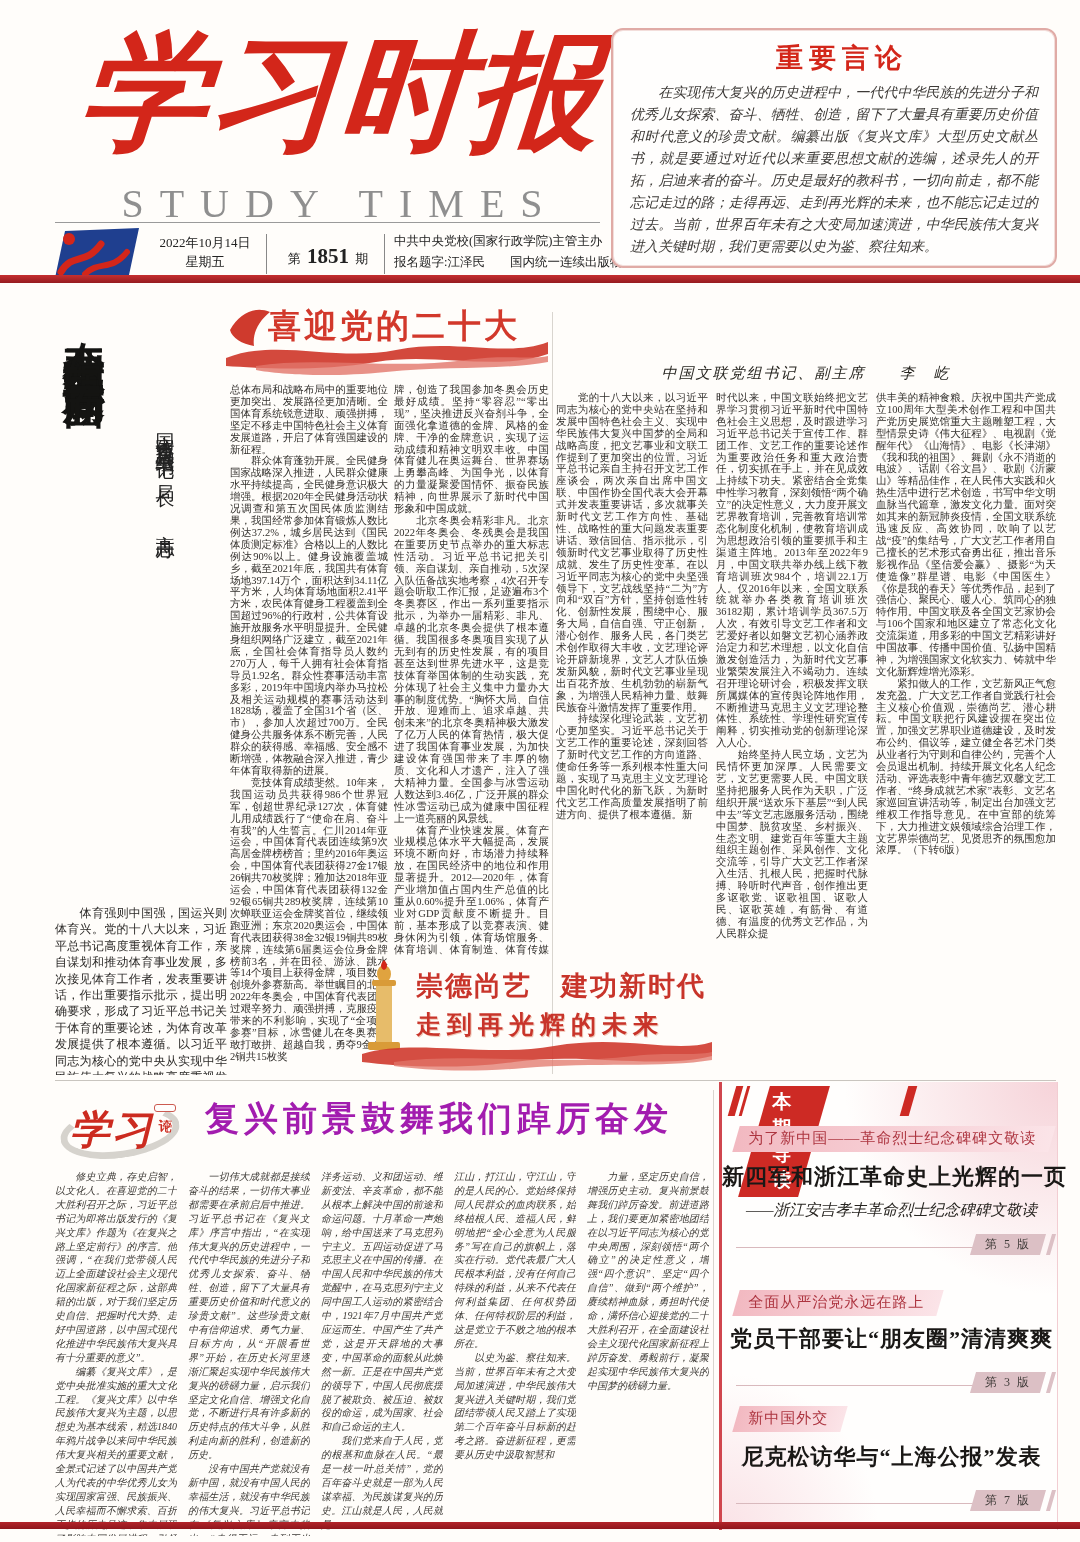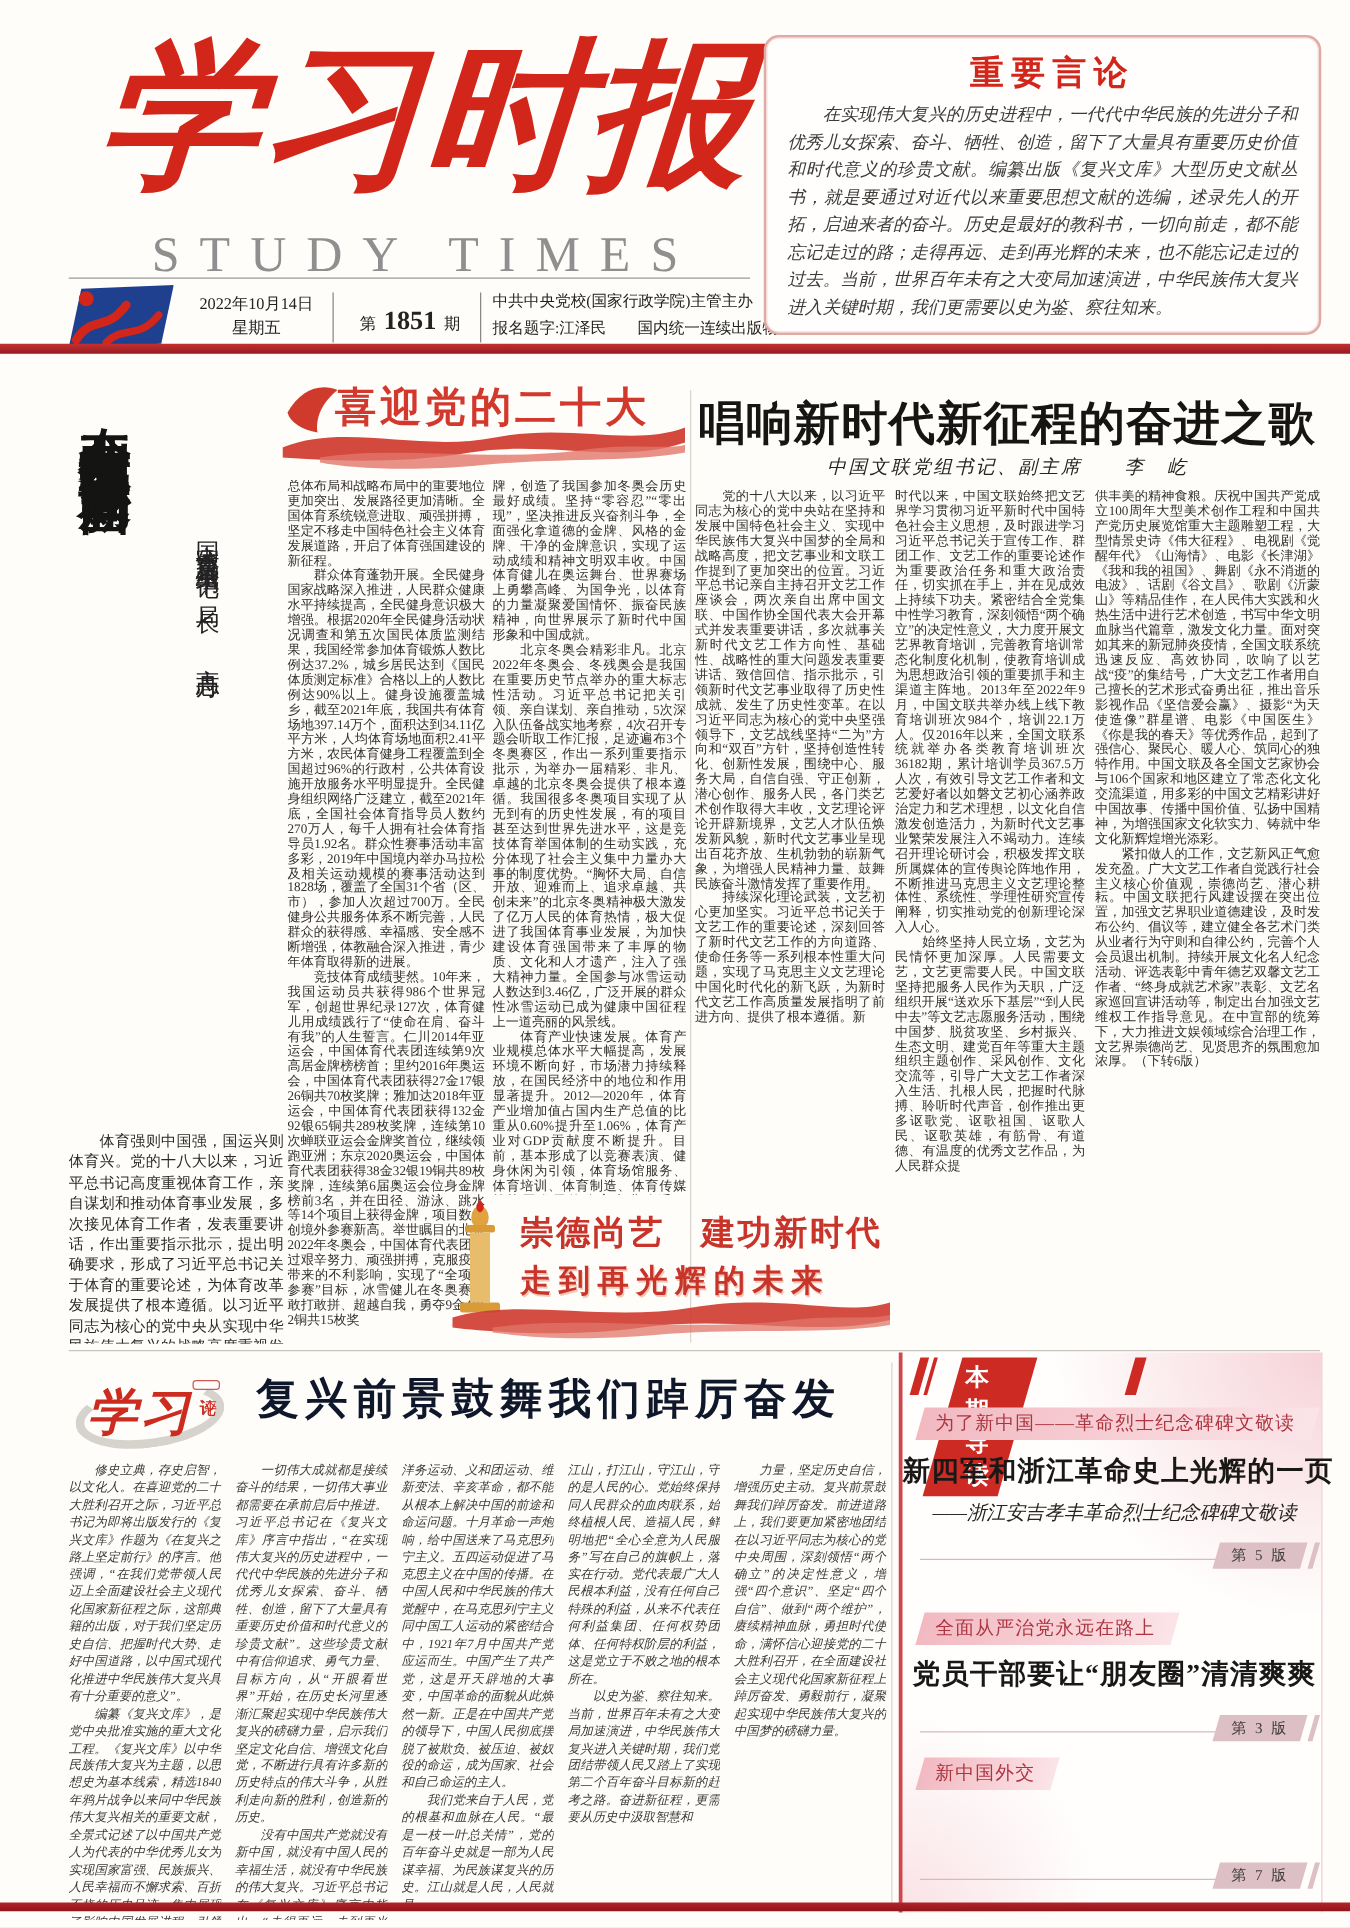--- a/index.html
+++ b/index.html
@@ -182,7 +182,6 @@
 
   <div class="vdiv-main" data-name="column-divider"></div>
 
-  <div class="anthem-head" data-name="anthem-article-title">唱响新时代新征程的奋进之歌</div>
   <div class="anthem-byline" data-name="anthem-article-byline">中国文联党组书记、副主席　　李　屹</div>
   <div class="newscol anthem-c1" data-name="anthem-article-column-1">　　党的十八大以来，以习近平同志为核心的党中央站在坚持和发展中国特色社会主义、实现中华民族伟大复兴中国梦的全局和战略高度，把文艺事业和文联工作提到了更加突出的位置。习近平总书记亲自主持召开文艺工作座谈会，两次亲自出席中国文联、中国作协全国代表大会开幕式并发表重要讲话，多次就事关新时代文艺工作方向性、基础性、战略性的重大问题发表重要讲话、致信回信、指示批示，引领新时代文艺事业取得了历史性成就、发生了历史性变革。在以习近平同志为核心的党中央坚强领导下，文艺战线坚持“二为”方向和“双百”方针，坚持创造性转化、创新性发展，围绕中心、服务大局，自信自强、守正创新，潜心创作、服务人民，各门类艺术创作取得大丰收，文艺理论评论开辟新境界，文艺人才队伍焕发新风貌，新时代文艺事业呈现出百花齐放、生机勃勃的崭新气象，为增强人民精神力量、鼓舞民族奋斗激情发挥了重要作用。
 　　持续深化理论武装，文艺初心更加坚实。习近平总书记关于文艺工作的重要论述，深刻回答了新时代文艺工作的方向道路、使命任务等一系列根本性重大问题，实现了马克思主义文艺理论中国化时代化的新飞跃，为新时代文艺工作高质量发展指明了前进方向、提供了根本遵循。新</div>

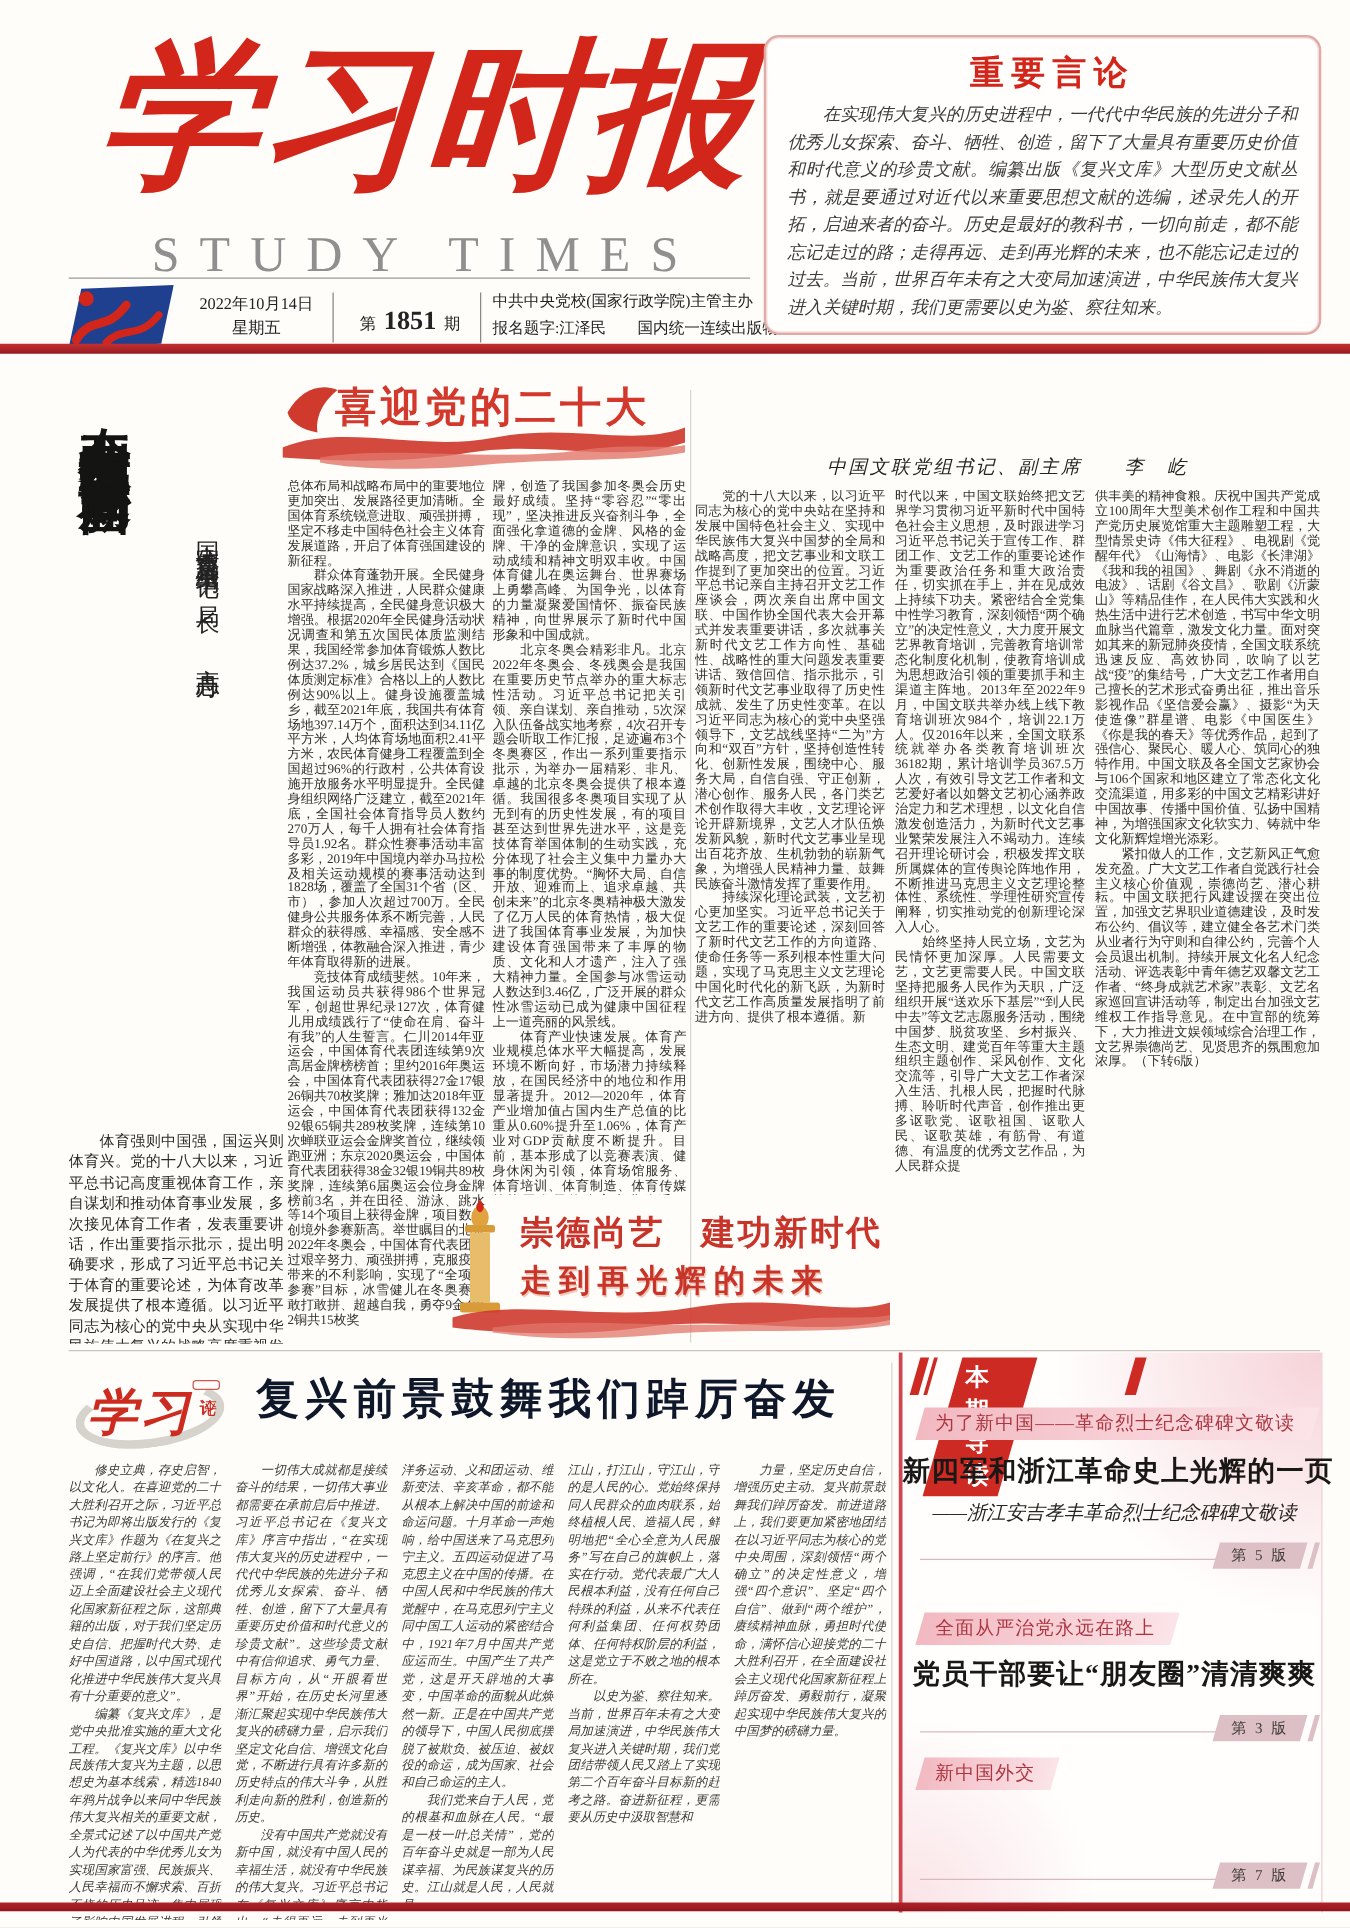--- a/index.html
+++ b/index.html
@@ -83,7 +83,7 @@
   .cl-tag{position:absolute;left:96px;top:12px;writing-mode:vertical-rl;text-orientation:upright;
     font-size:14px;color:#cc2b20;border:1px solid #cc5a50;border-radius:3px;padding:3px 1px;background:#fffdfc;}
   .cm-head{position:absolute;left:200px;top:1096px;width:478px;text-align:center;
-    font-family:"Liberation Serif", serif;font-weight:900;font-size:34px;letter-spacing:5px;color:#0f172a;white-space:nowrap;}
+    font-family:"Liberation Serif", serif;font-weight:900;font-size:34px;letter-spacing:5px;color:#a21caf;white-space:nowrap;}
   .cm-byline{position:absolute;left:200px;top:1144px;width:478px;text-align:center;
     font-size:14.5px;font-style:italic;color:#2a2824;}
   .cm-cols{position:absolute;left:55px;top:1170px;width:654px;height:366px;display:flex;gap:11px;}

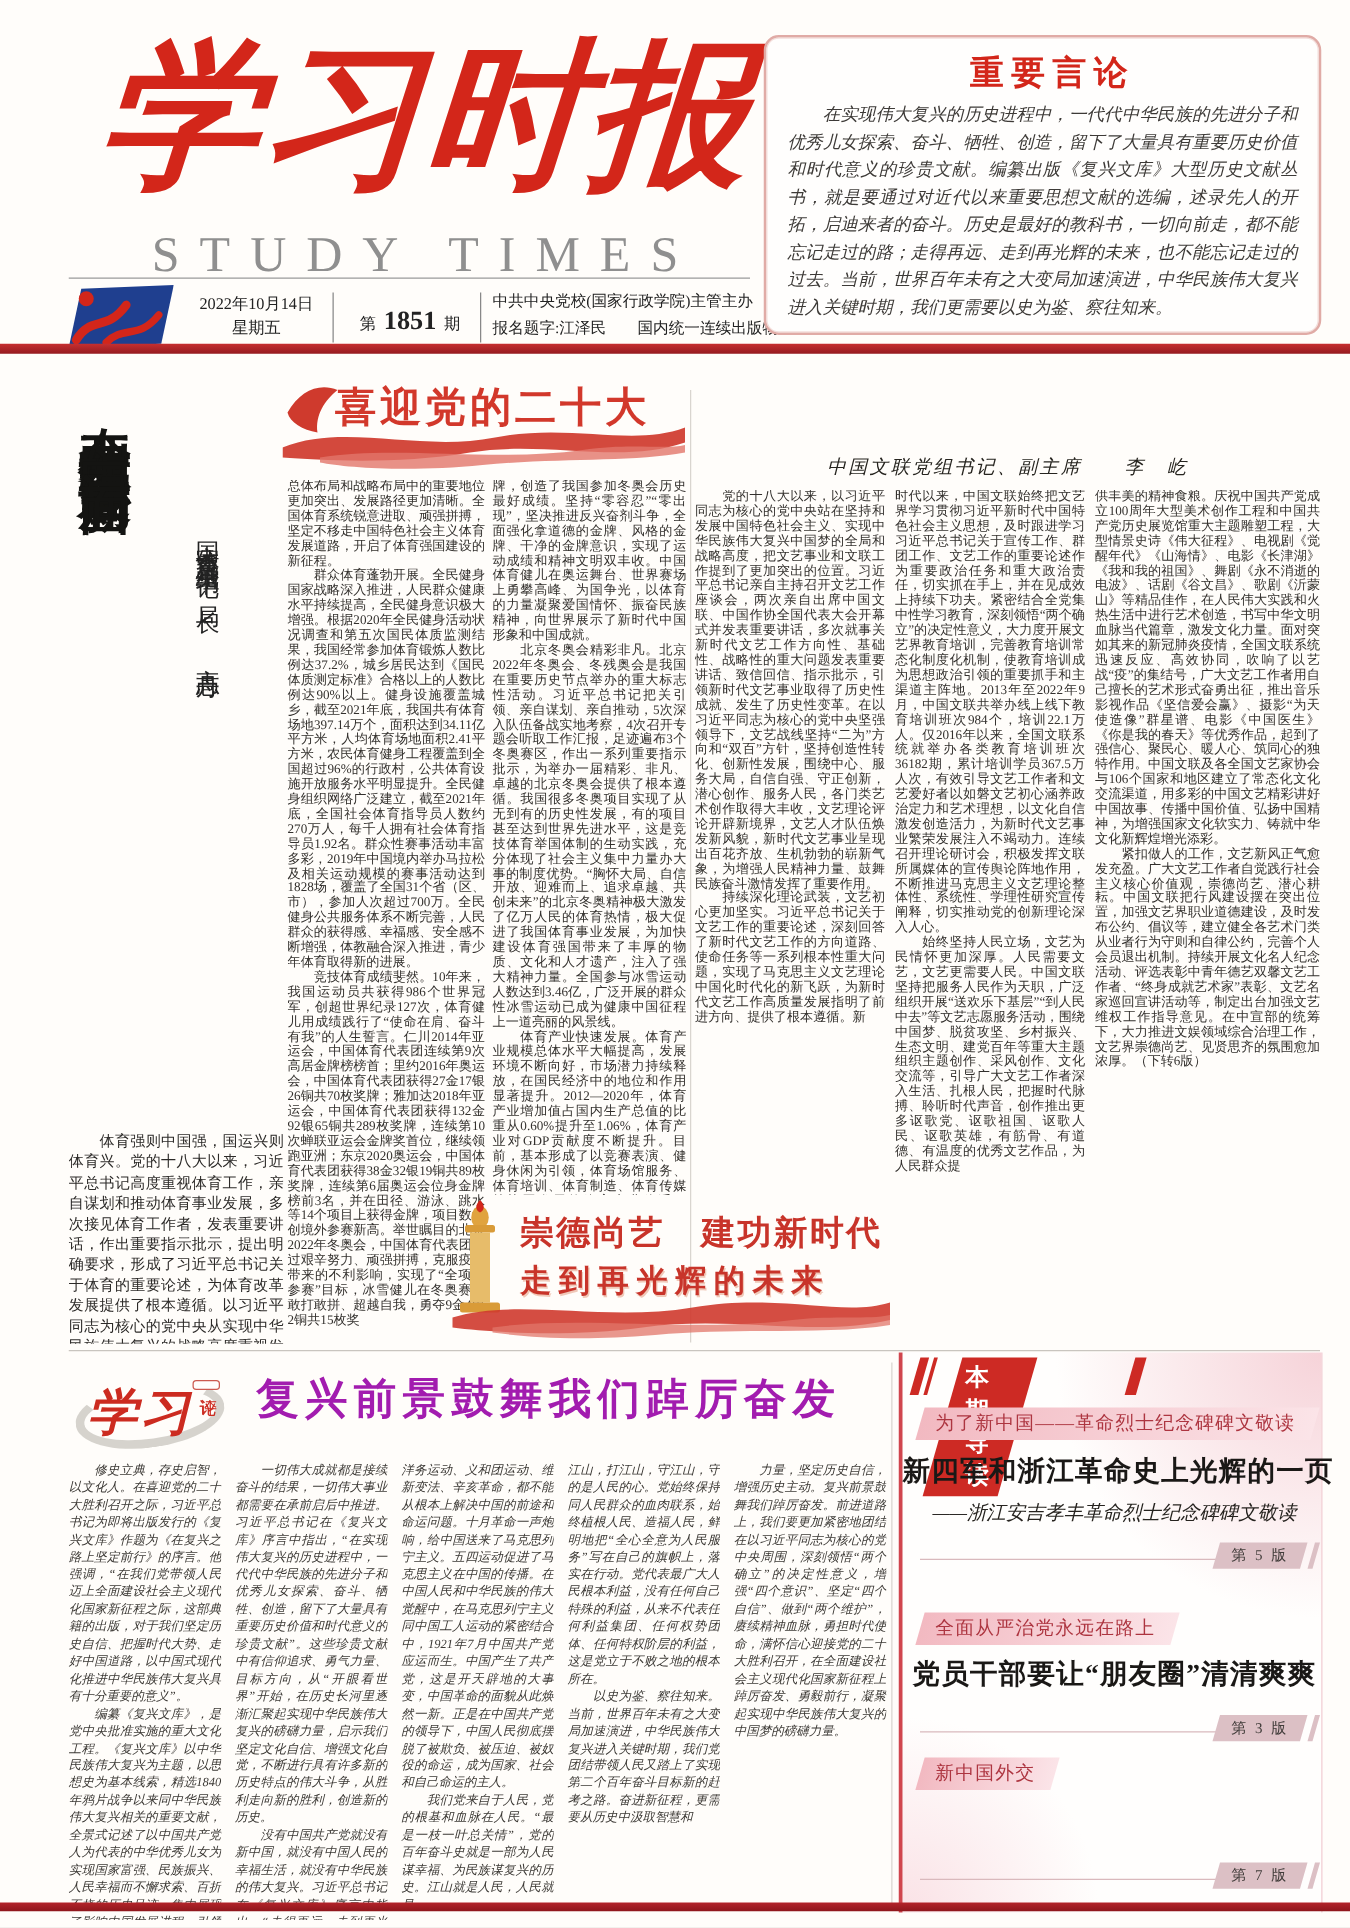--- a/index.html
+++ b/index.html
@@ -247,6 +247,7 @@
     <div class="dg-page" style="top:290px;" data-name="digest-page-badge"><span data-name="digest-page-label">第 3 版</span></div>
 
     <div class="dg-tag" style="top:324px;" data-name="digest-item-tag"><span data-name="digest-tag-label">新中国外交</span></div>
+    <div class="dg-headline" style="top:360px;font-size:22px;letter-spacing:1px;" data-name="digest-item-headline">尼克松访华与“上海公报”发表</div>
     <div class="dg-pageline" style="top:402px;" data-name="digest-page-rule"></div>
     <div class="dg-page" style="top:408px;" data-name="digest-page-badge"><span data-name="digest-page-label">第 7 版</span></div>
   </aside>

